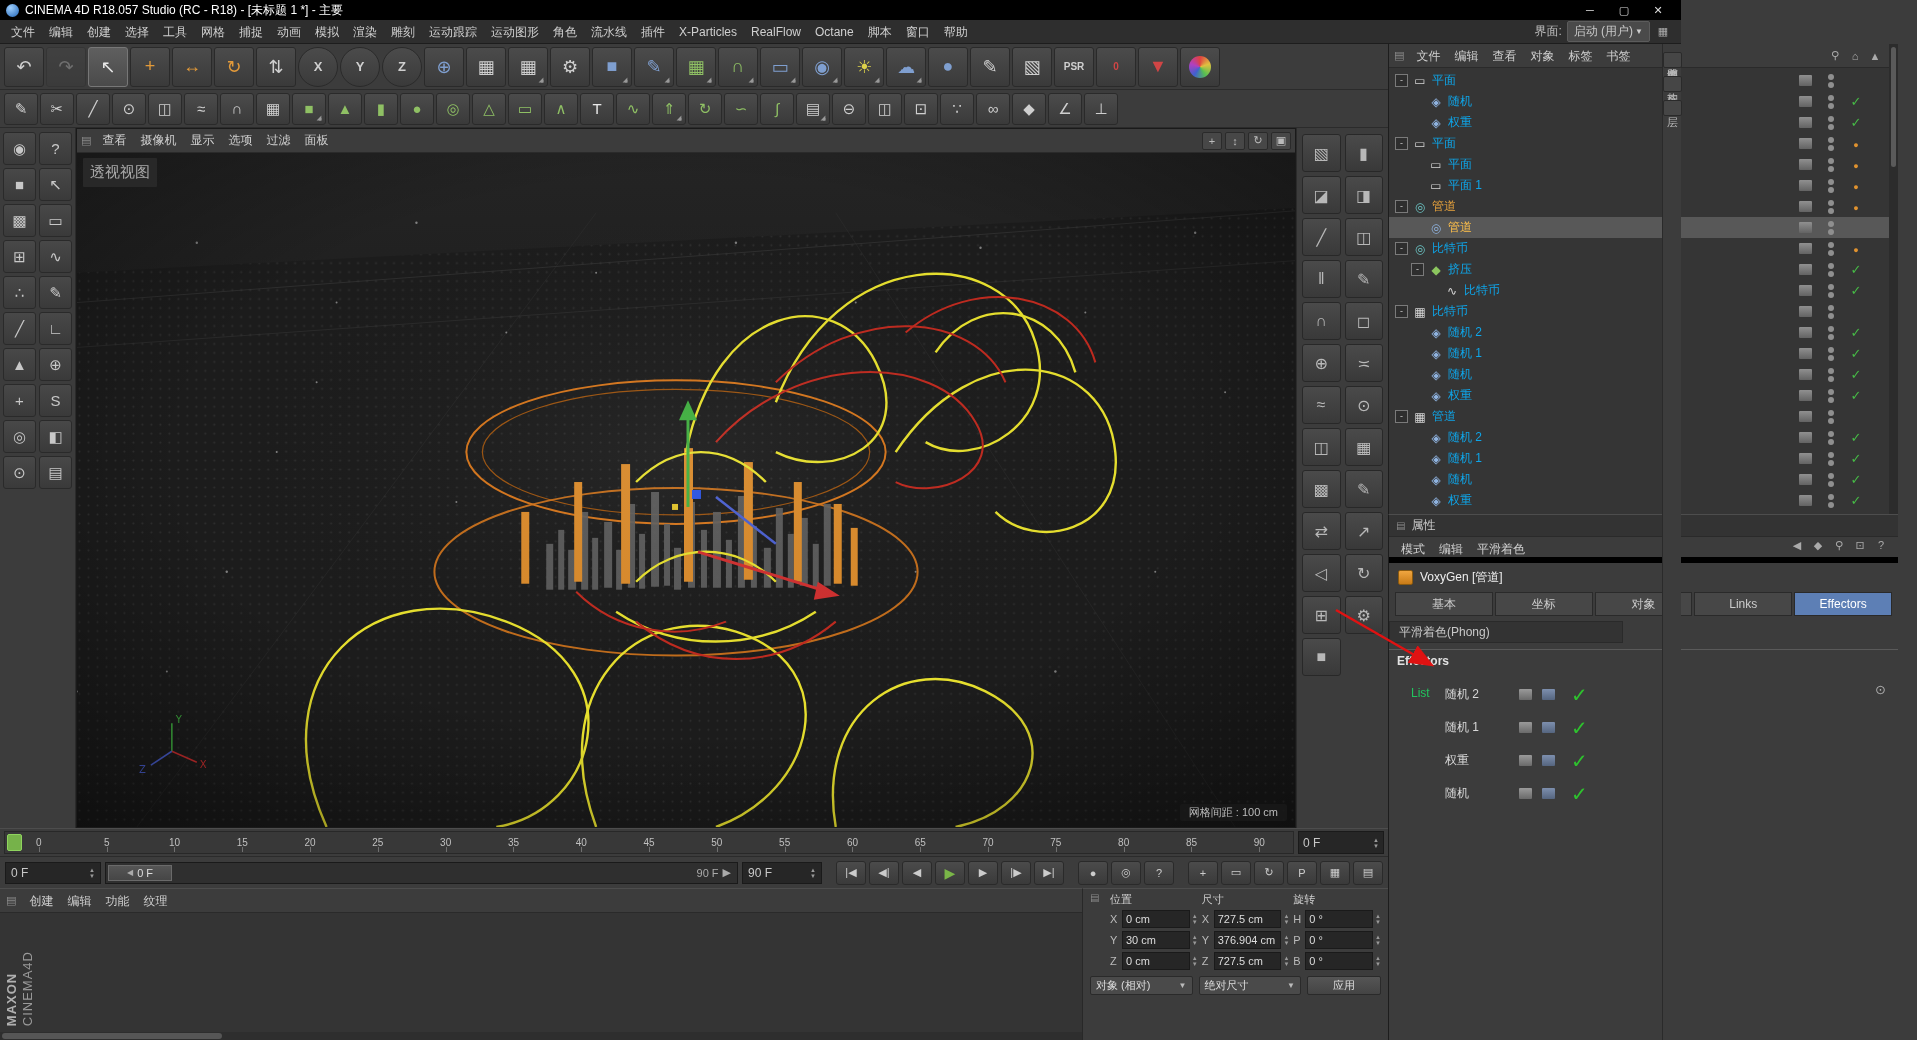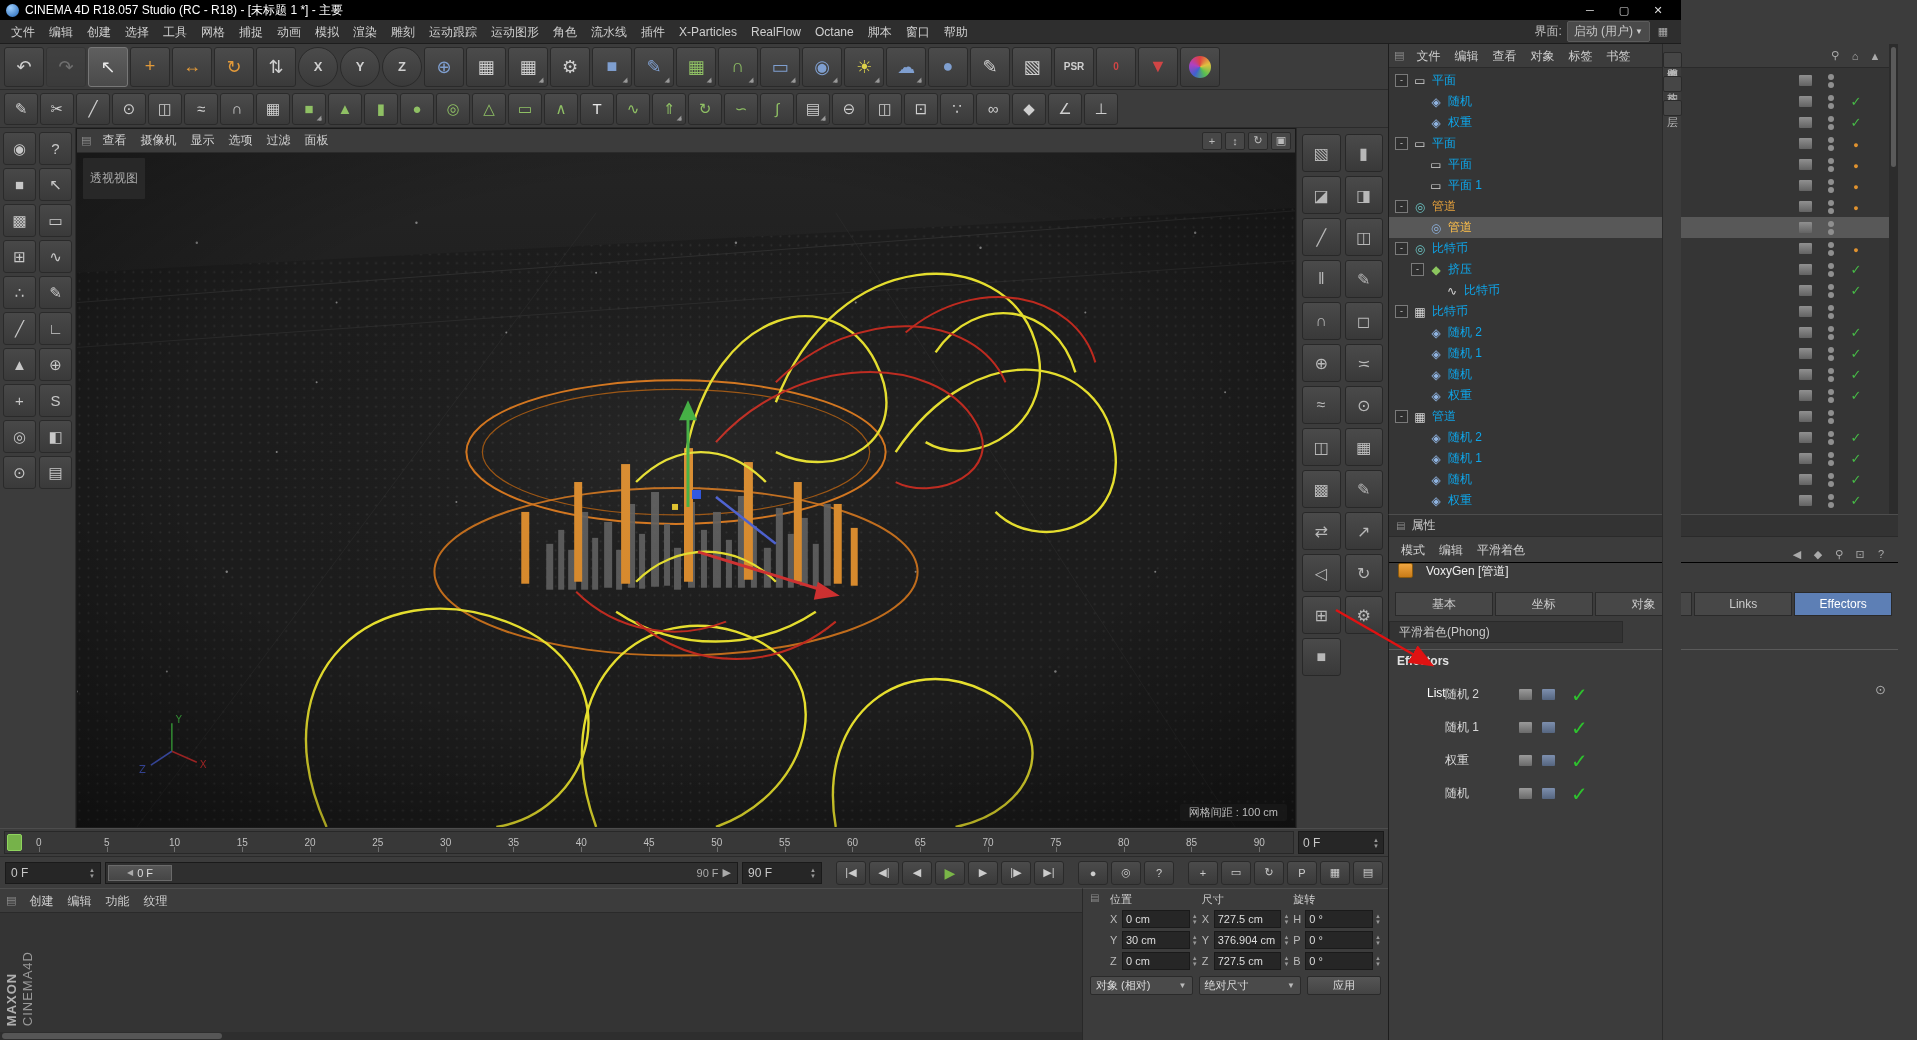--- a/index.html
+++ b/index.html
@@ -47,7 +47,7 @@
   .vp-ic{width:20px;height:18px;display:flex;align-items:center;justify-content:center;background:#474747;border:1px solid #2a2a2a;border-radius:2px;font-size:11px;color:#bbb;cursor:pointer}
   .vp-scene{position:relative;flex:1;background:#161616;overflow:hidden}
   .vp-scene svg{position:absolute;inset:0;width:100%;height:100%}
-  .vp-label{position:absolute;top:5px;left:6px;background:rgba(45,45,45,.75);padding:12px 7px;color:#aaa;font-size:12px;border-radius:1px}
+  .vp-label{position:absolute;top:5px;left:6px;background:rgba(45,45,45,.75);padding:5px 7px;color:#aaa;font-size:15px;border-radius:1px}
   .grid-label{position:absolute;right:8px;bottom:6px;background:rgba(25,25,25,.85);padding:1px 9px;color:#bbb;font-size:11px;border-radius:2px}
 
   

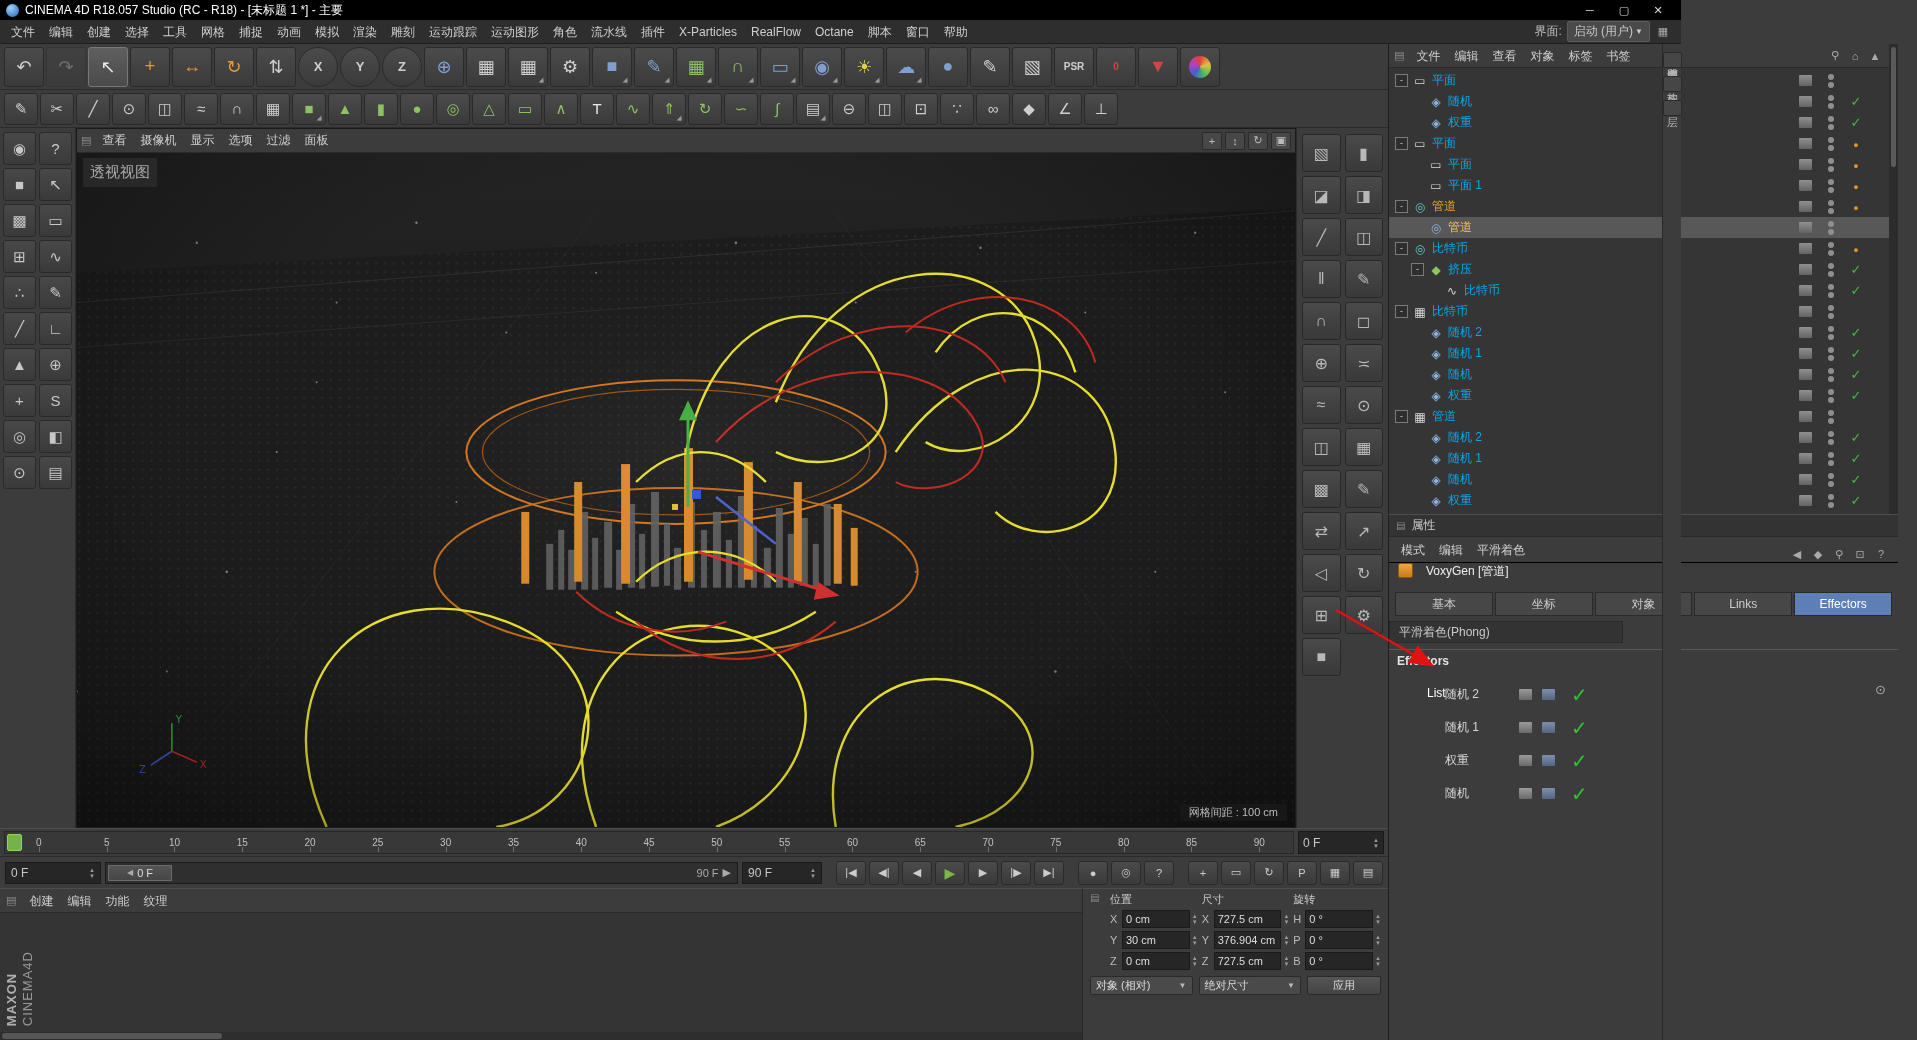--- a/index.html
+++ b/index.html
@@ -122,7 +122,7 @@
   .attrs{position:absolute;left:1388px;top:514px;width:510px;height:526px;background:#3c3c3c;border-left:1px solid #1d1d1d;border-top:1px solid #4d4d4d;display:flex;flex-direction:column}
   .attr-title{height:22px;background:#333;border-bottom:1px solid #2a2a2a;display:flex;align-items:center;gap:6px;padding:0 7px;color:#cfcfcf}
   .grip{color:#8a8a8a;font-size:10px}
-  .attr-menu{height:26px;display:flex;align-items:flex-end;padding:0 5px;border-bottom:1px solid #000000}
+  .attr-menu{height:26px;display:flex;align-items:flex-start;padding:0 5px;border-bottom:6px solid #000000}
   .attr-menu .right{margin-left:auto;display:flex;gap:5px;padding-right:4px}
   .attr-obj{height:28px;display:flex;gap:13px;padding:0 9px}
   .obj-ic{width:15px;height:15px;background:linear-gradient(#f0a640,#c97b17);border:1px solid #8a5a10;border-radius:2px}

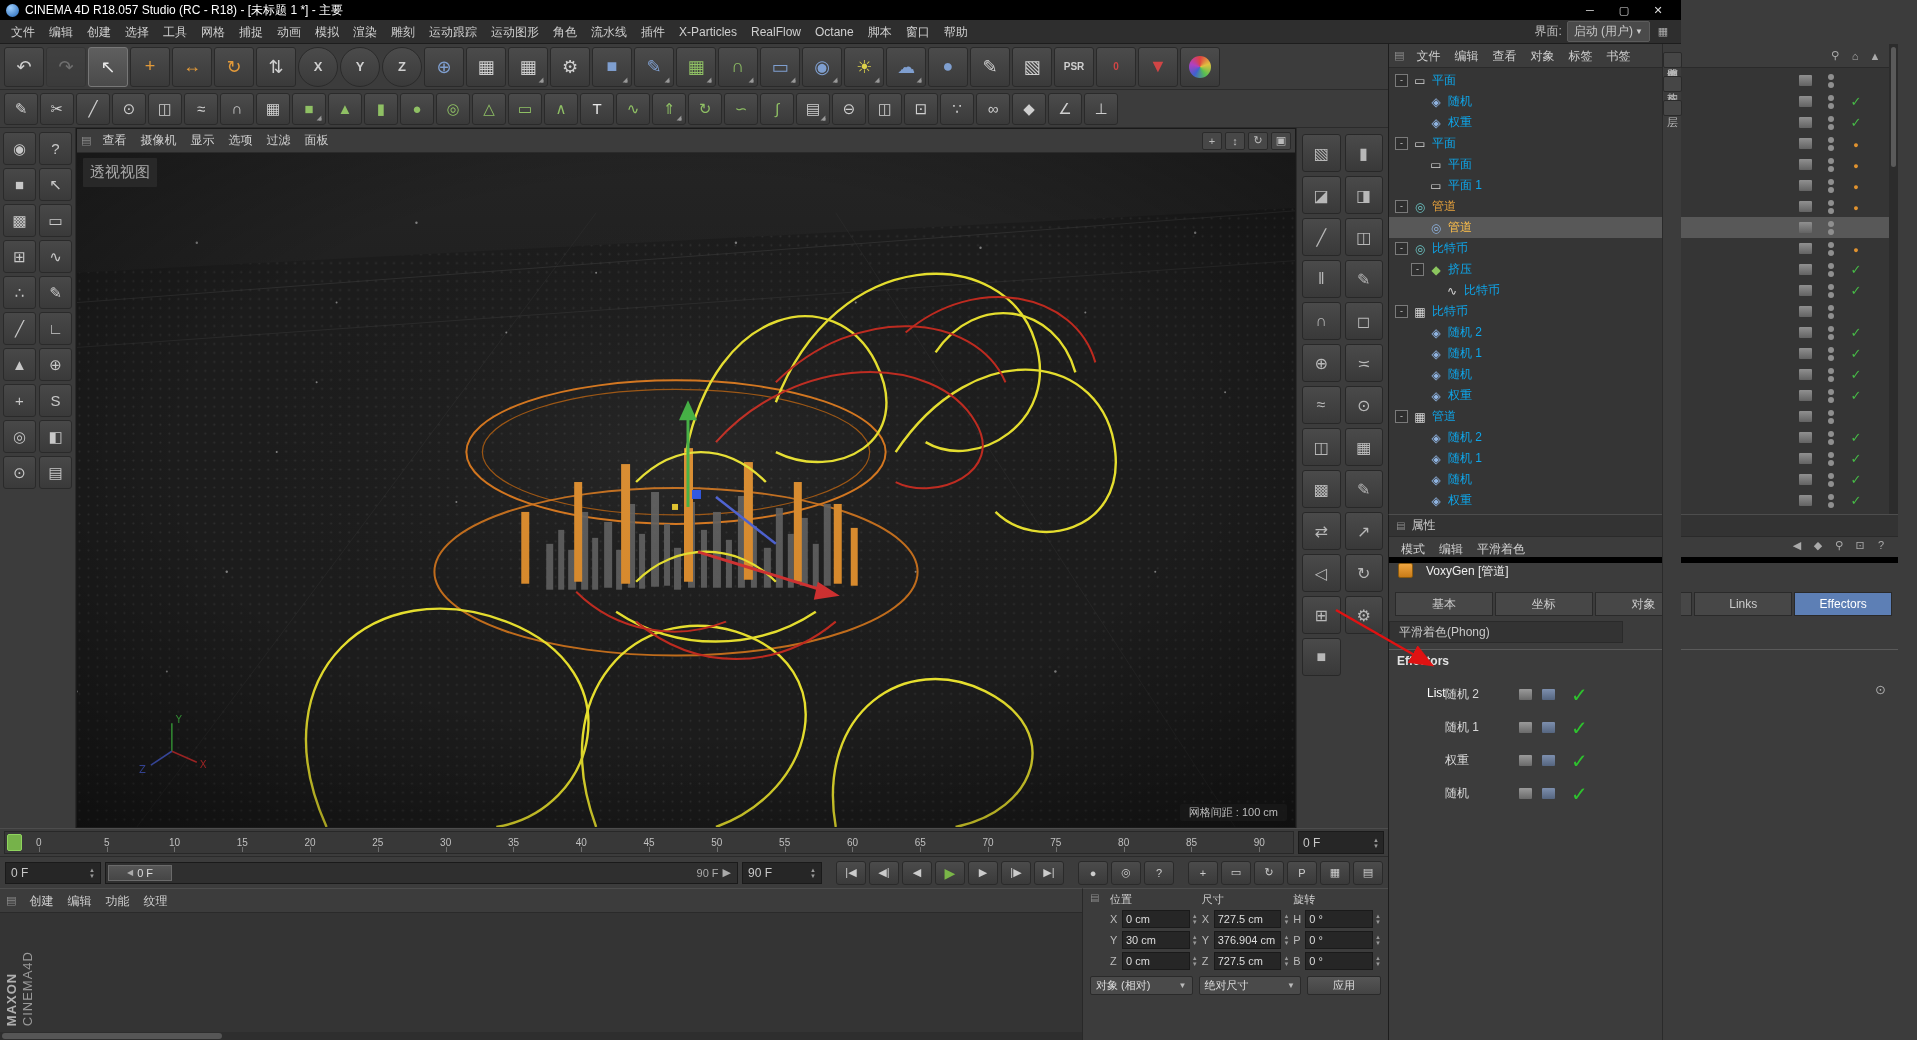--- a/index.html
+++ b/index.html
@@ -124,7 +124,7 @@
   .grip{color:#8a8a8a;font-size:10px}
   .attr-menu{height:26px;display:flex;align-items:flex-start;padding:0 5px;border-bottom:6px solid #000000}
   .attr-menu .right{margin-left:auto;display:flex;gap:5px;padding-right:4px}
-  .attr-obj{height:28px;display:flex;gap:13px;padding:0 9px}
+  .attr-obj{height:28px;display:flex;align-items:center;gap:7px;padding:0 9px}
   .obj-ic{width:15px;height:15px;background:linear-gradient(#f0a640,#c97b17);border:1px solid #8a5a10;border-radius:2px}
   .attr-obj span{color:#eee}
   .attr-tabs{height:26px;display:flex;gap:2px;padding:1px 6px}

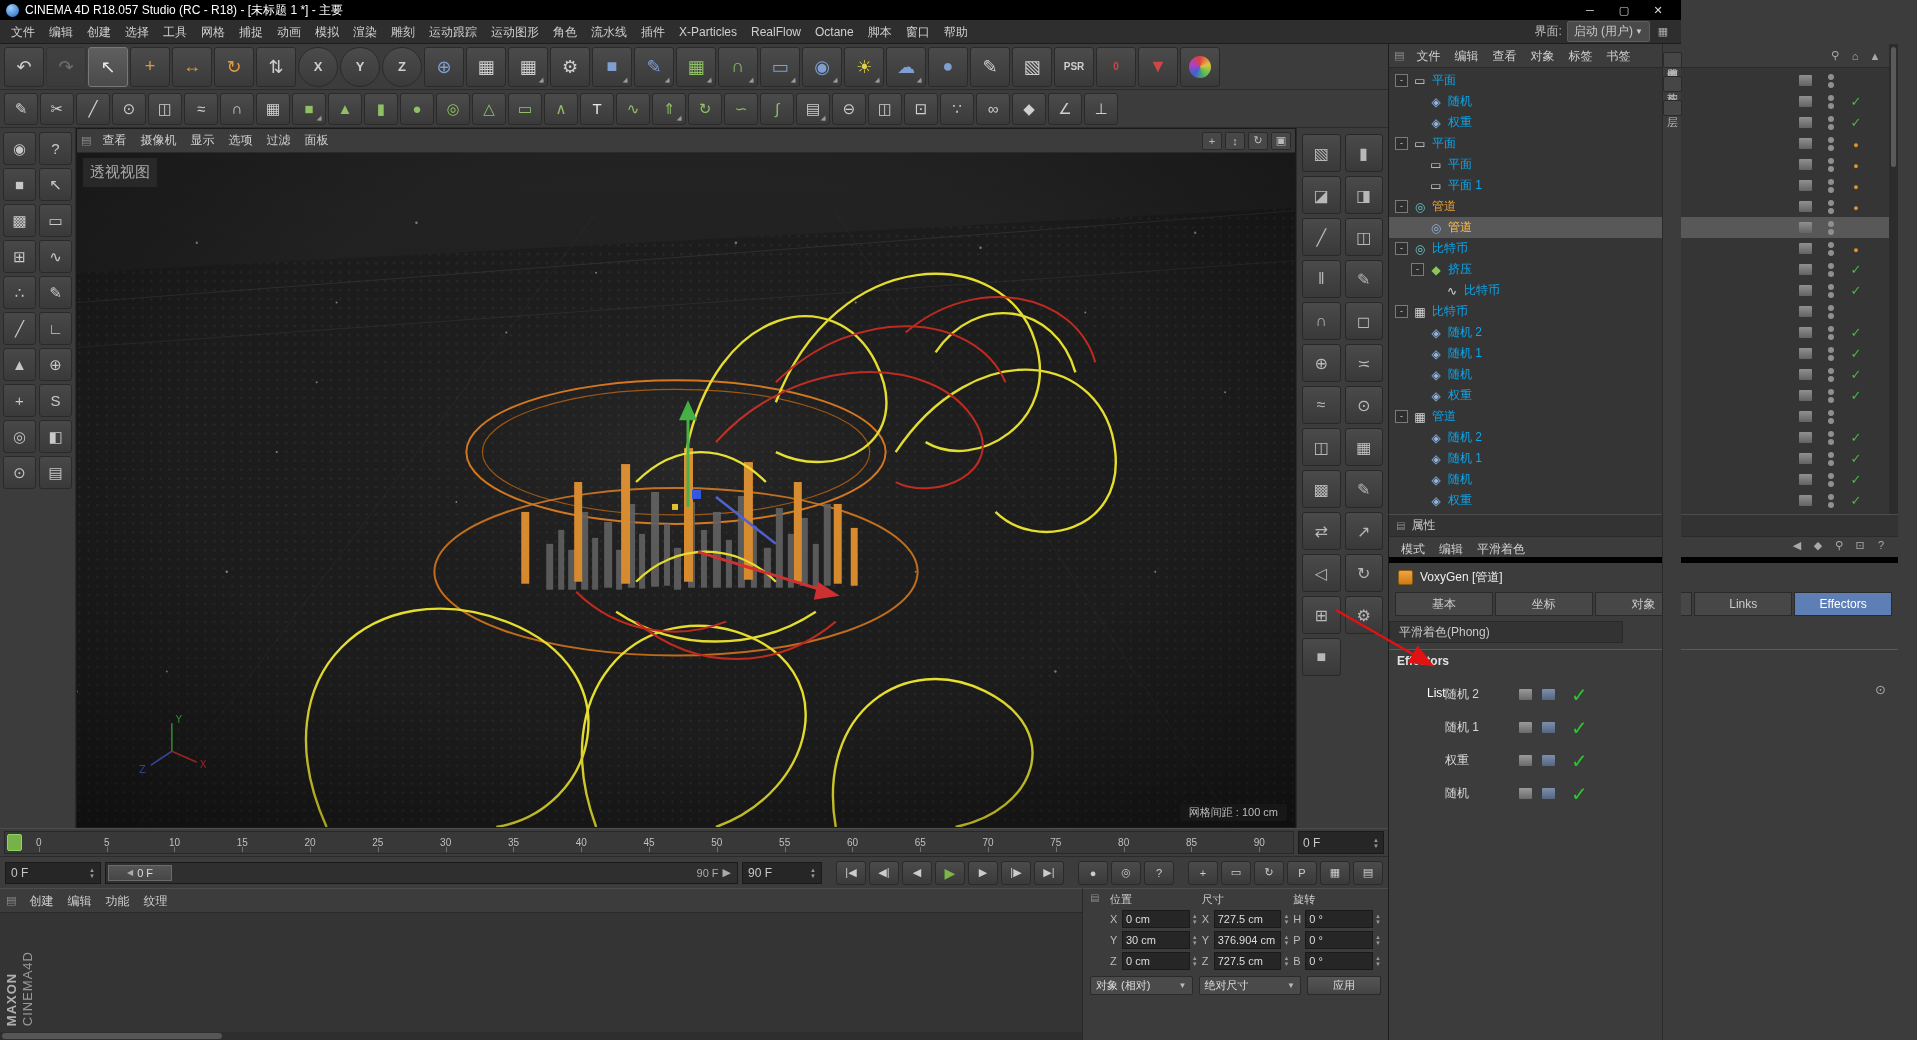--- a/index.html
+++ b/index.html
@@ -133,7 +133,7 @@
   .shading{margin:4px 0 0 0;height:22px;width:46%;background:#333;border:1px solid #2a2a2a;display:flex;align-items:center;padding:0 9px;color:#c8c8c8}
   .eff-head{margin-top:6px;padding:4px 8px;font-weight:bold;color:#e2e2e2;border-top:1px solid #5a5a5a}
   .eff-list{position:relative;padding-top:6px;flex:1}
-  .list-label{position:absolute;left:38px;top:14px;color:#ffffff}
+  .list-label{position:absolute;left:22px;top:14px;color:#22c55e}
   .eff-rows{position:relative;margin-left:56px}
   .eff-row{height:33px;display:flex;align-items:center;gap:10px}
   .eff-name{width:64px;color:#d8d8d8}

